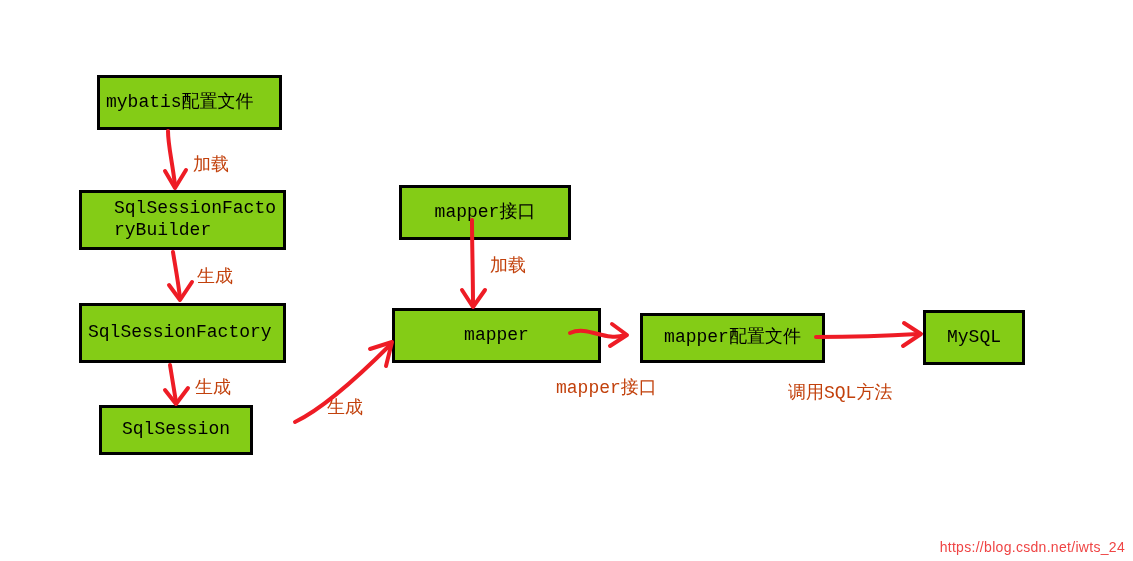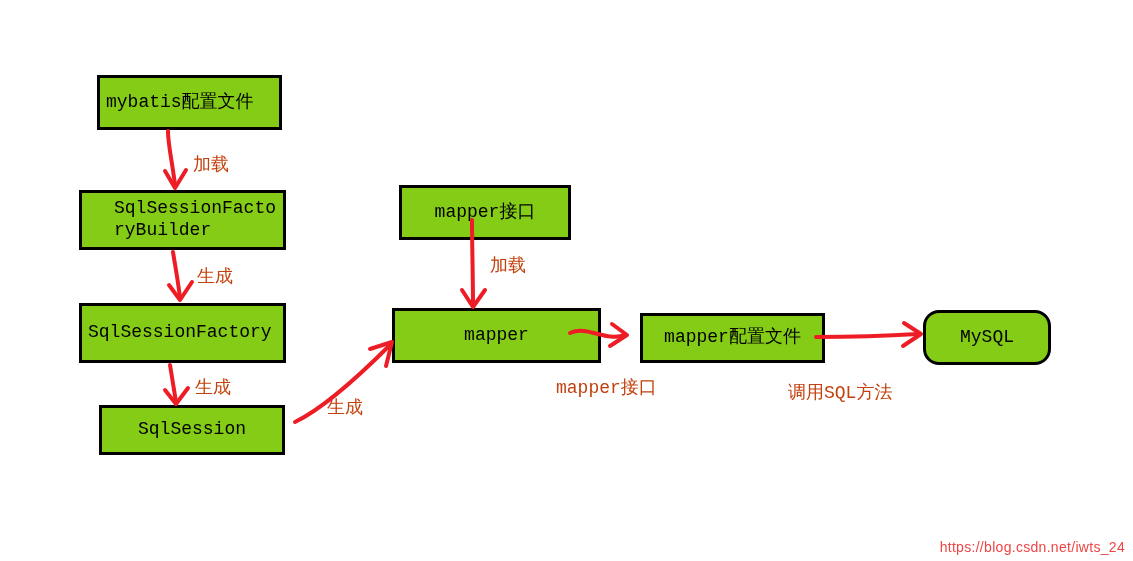--- a/index.html
+++ b/index.html
@@ -85,7 +85,7 @@
   <span class="inner">mapper配置文件</span>
 </div>
 
-<div class="box center" style="left:923px; top:310px; width:128px; height:55px;border-radius:16px;">
+<div class="box center" style="left:923px; top:310px; width:102px; height:55px;">
   <span class="inner">MySQL</span>
 </div>
 

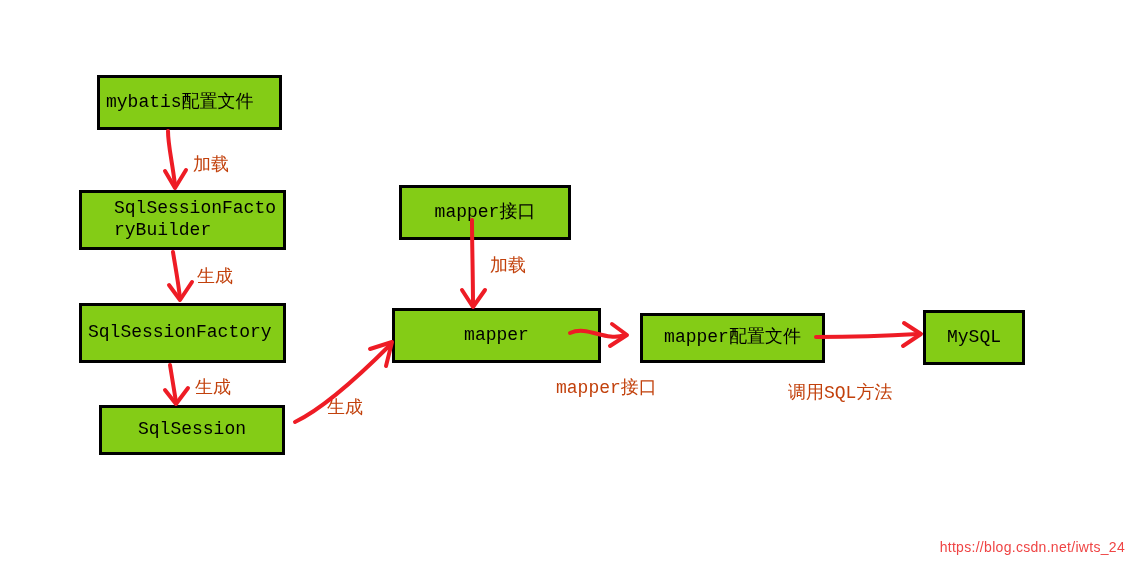--- a/index.html
+++ b/index.html
@@ -69,7 +69,7 @@
   <span class="inner">SqlSessionFactory</span>
 </div>
 
-<div class="box center" style="left:99px; top:405px; width:186px; height:50px;">
+<div class="box center" style="left:99px; top:405px; width:154px; height:50px;">
   <span class="inner">SqlSession</span>
 </div>
 

